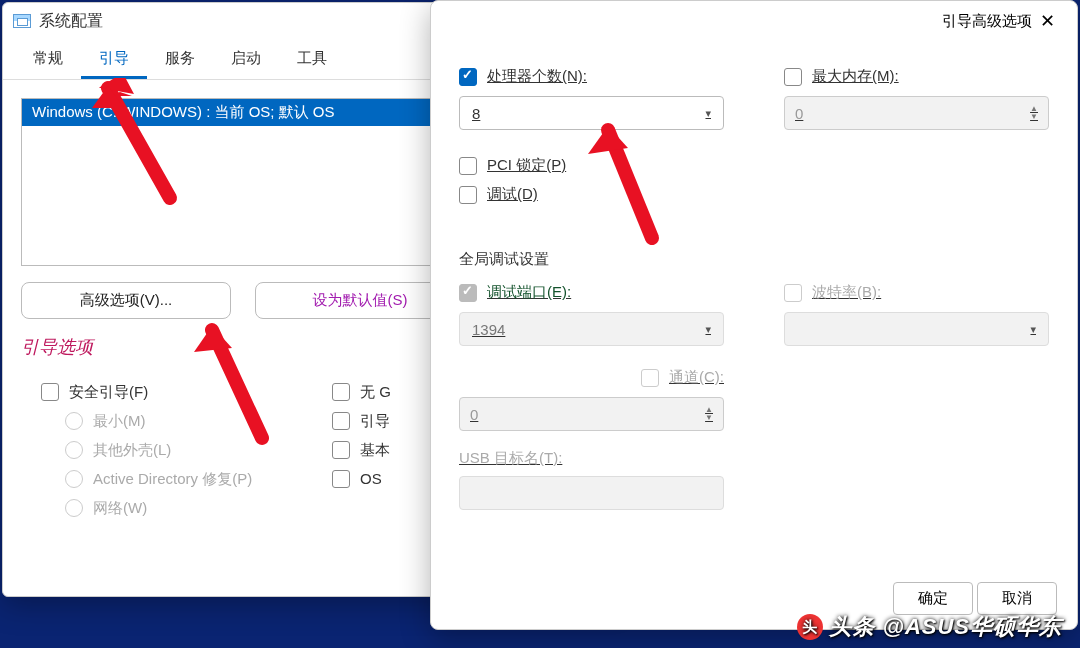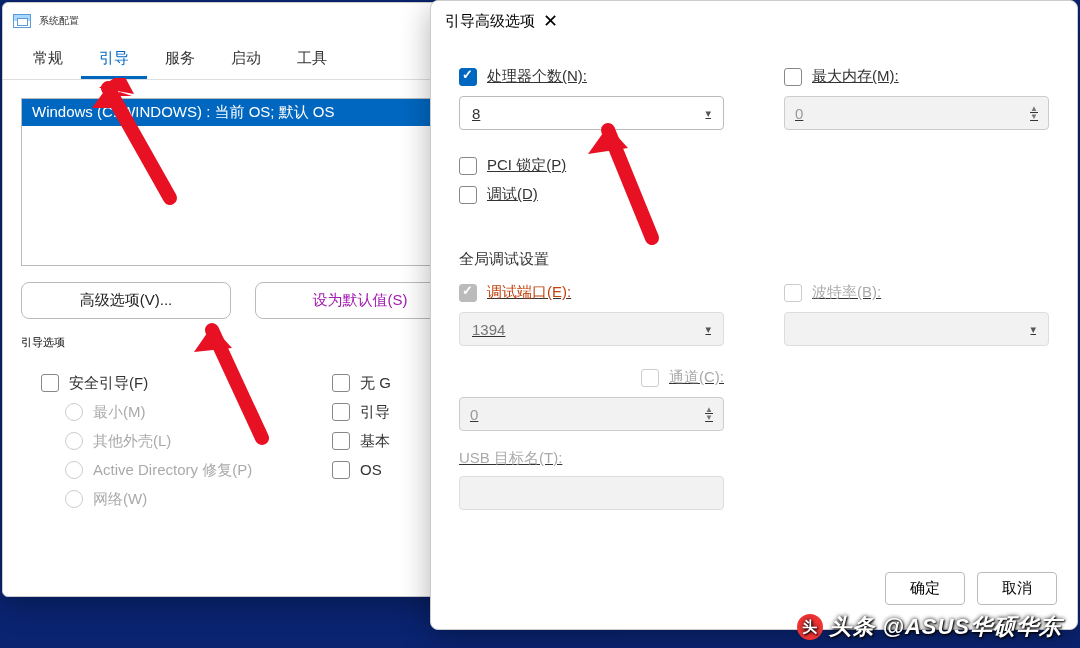--- a/index.html
+++ b/index.html
@@ -8,7 +8,7 @@
 .window { position: absolute; background: #fff; border: 1px solid #ccc; box-shadow: 0 8px 30px rgba(0,0,0,0.3); }
 
 .msconfig { left: 2px; top: 2px; width: 620px; height: 595px; border-radius: 6px; }
-.msconfig .titlebar { height: 36px; display: flex; align-items: center; padding: 0 10px; font-size: 10px; color: #333; }
+.msconfig .titlebar { height: 36px; display: flex; align-items: center; padding: 0 10px; font-size: 16px; color: #333; }
 .msconfig .titlebar .icon { width: 18px; height: 14px; background: linear-gradient(180deg,#a8d8ff 50%,#fff 50%); border: 1px solid #5b9bd5; margin-right: 8px; position: relative; }
 .msconfig .titlebar .icon::after { content:""; position:absolute; left:3px; top:3px; width:9px; height:6px; border:1px solid #5b9bd5; background:#fff; }
 

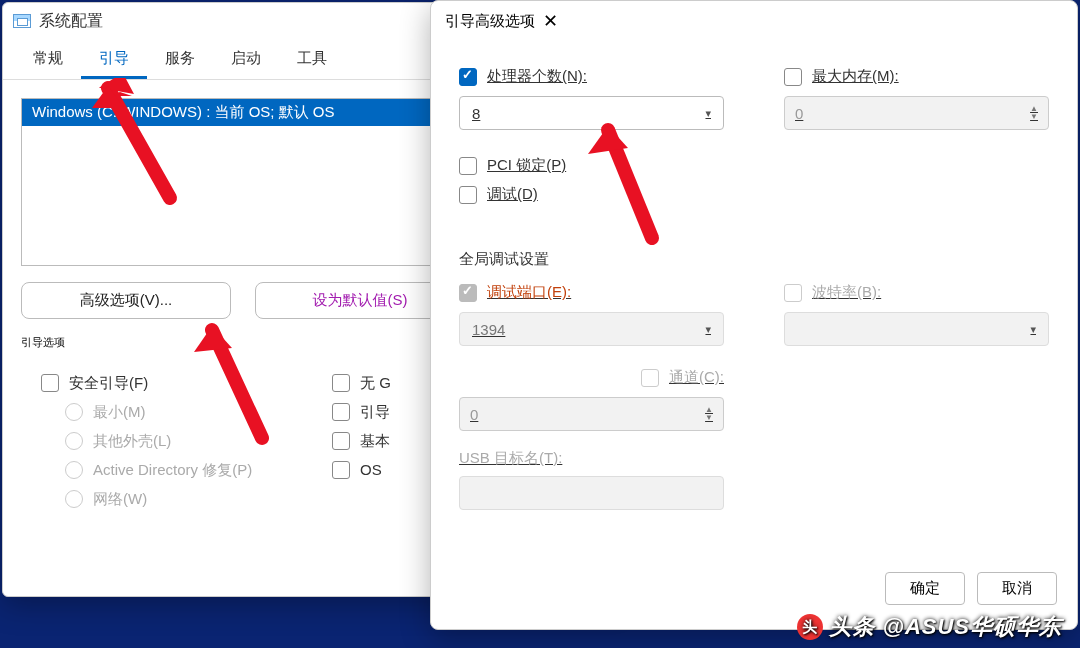--- a/index.html
+++ b/index.html
@@ -39,7 +39,7 @@
 .radio { border-radius: 50%; }
 
 .advdlg { left: 430px; top: 0; width: 648px; height: 630px; border-radius: 8px; }
-.advdlg .titlebar { height: 40px; display: flex; align-items: center; justify-content: flex-start; padding: 0 14px; font-size: 15px; }
+.advdlg .titlebar { height: 40px; display: flex; align-items: center; justify-content: flex-end; padding: 0 14px; font-size: 15px; }
 .close-x { font-size: 18px; font-weight: 300; padding: 4px 8px; }
 
 .advbody { padding: 26px 28px 0; font-size: 15px; color: #333; }

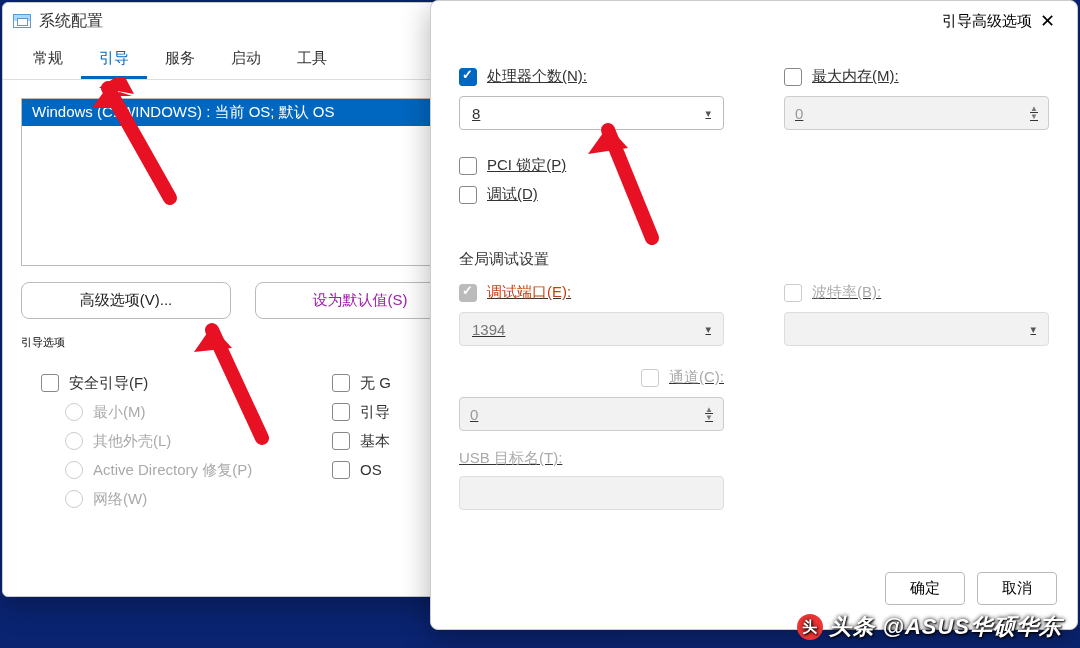--- a/index.html
+++ b/index.html
@@ -184,7 +184,7 @@
       <div class="half">
         <div class="chklabel">
             <span class="check disabled filled"></span>
-            <span style="color:#c2410c">调试端口(E):</span>
+            <span style="color:#14532d">调试端口(E):</span>
           </div>
         <div class="combo disabled">
           <span>1394</span>

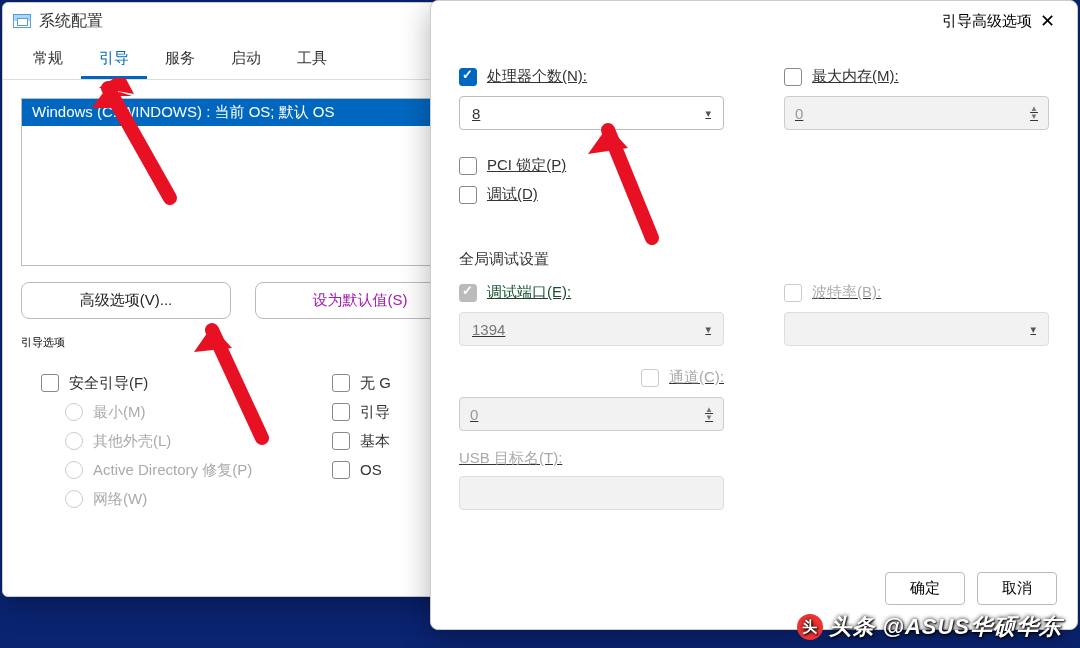--- a/index.html
+++ b/index.html
@@ -25,7 +25,7 @@
 .btn.disabled { color: #a21caf; }
 
 .groupbox { margin-top: 4px; }
-.groupbox-title { font-size: 11px; color: #000000; margin-bottom: 14px; }
+.groupbox-title { font-size: 18px; color: #be185d; margin-bottom: 14px; font-style: italic; }
 .groupbox-body { display: flex; }
 .col { flex: 1; }
 .field { display: flex; align-items: flex-start; font-size: 15px; color: #333; margin: 10px 0 10px 20px; }

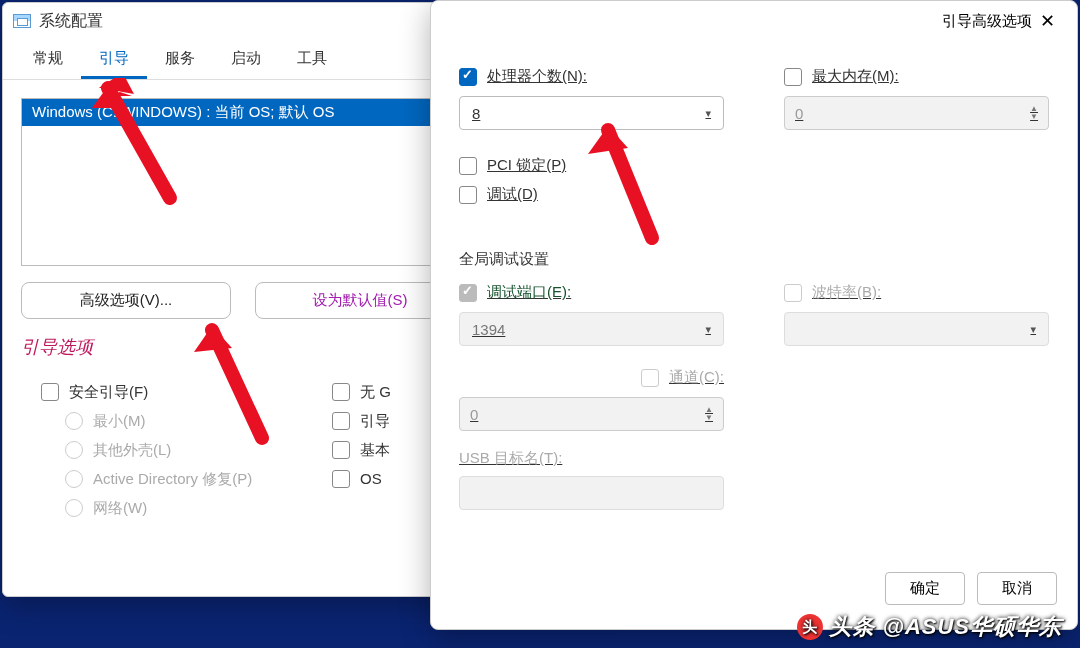--- a/index.html
+++ b/index.html
@@ -59,7 +59,7 @@
 .sect-title { margin: 36px 0 14px; }
 .input-flat { border: 1px solid #ddd; background: #f2f2f2; height: 34px; border-radius: 4px; }
 
-.dlg-btns { position: absolute; right: 20px; bottom: 24px; display: flex; gap: 12px; }
+.dlg-btns { position: absolute; right: 20px; bottom: 14px; display: flex; gap: 4px; }
 .dlg-btn { border: 1px solid #bbb; border-radius: 4px; padding: 6px 24px; font-size: 15px; background: #fff; }
 
 .arrow { position: absolute; pointer-events: none; }

